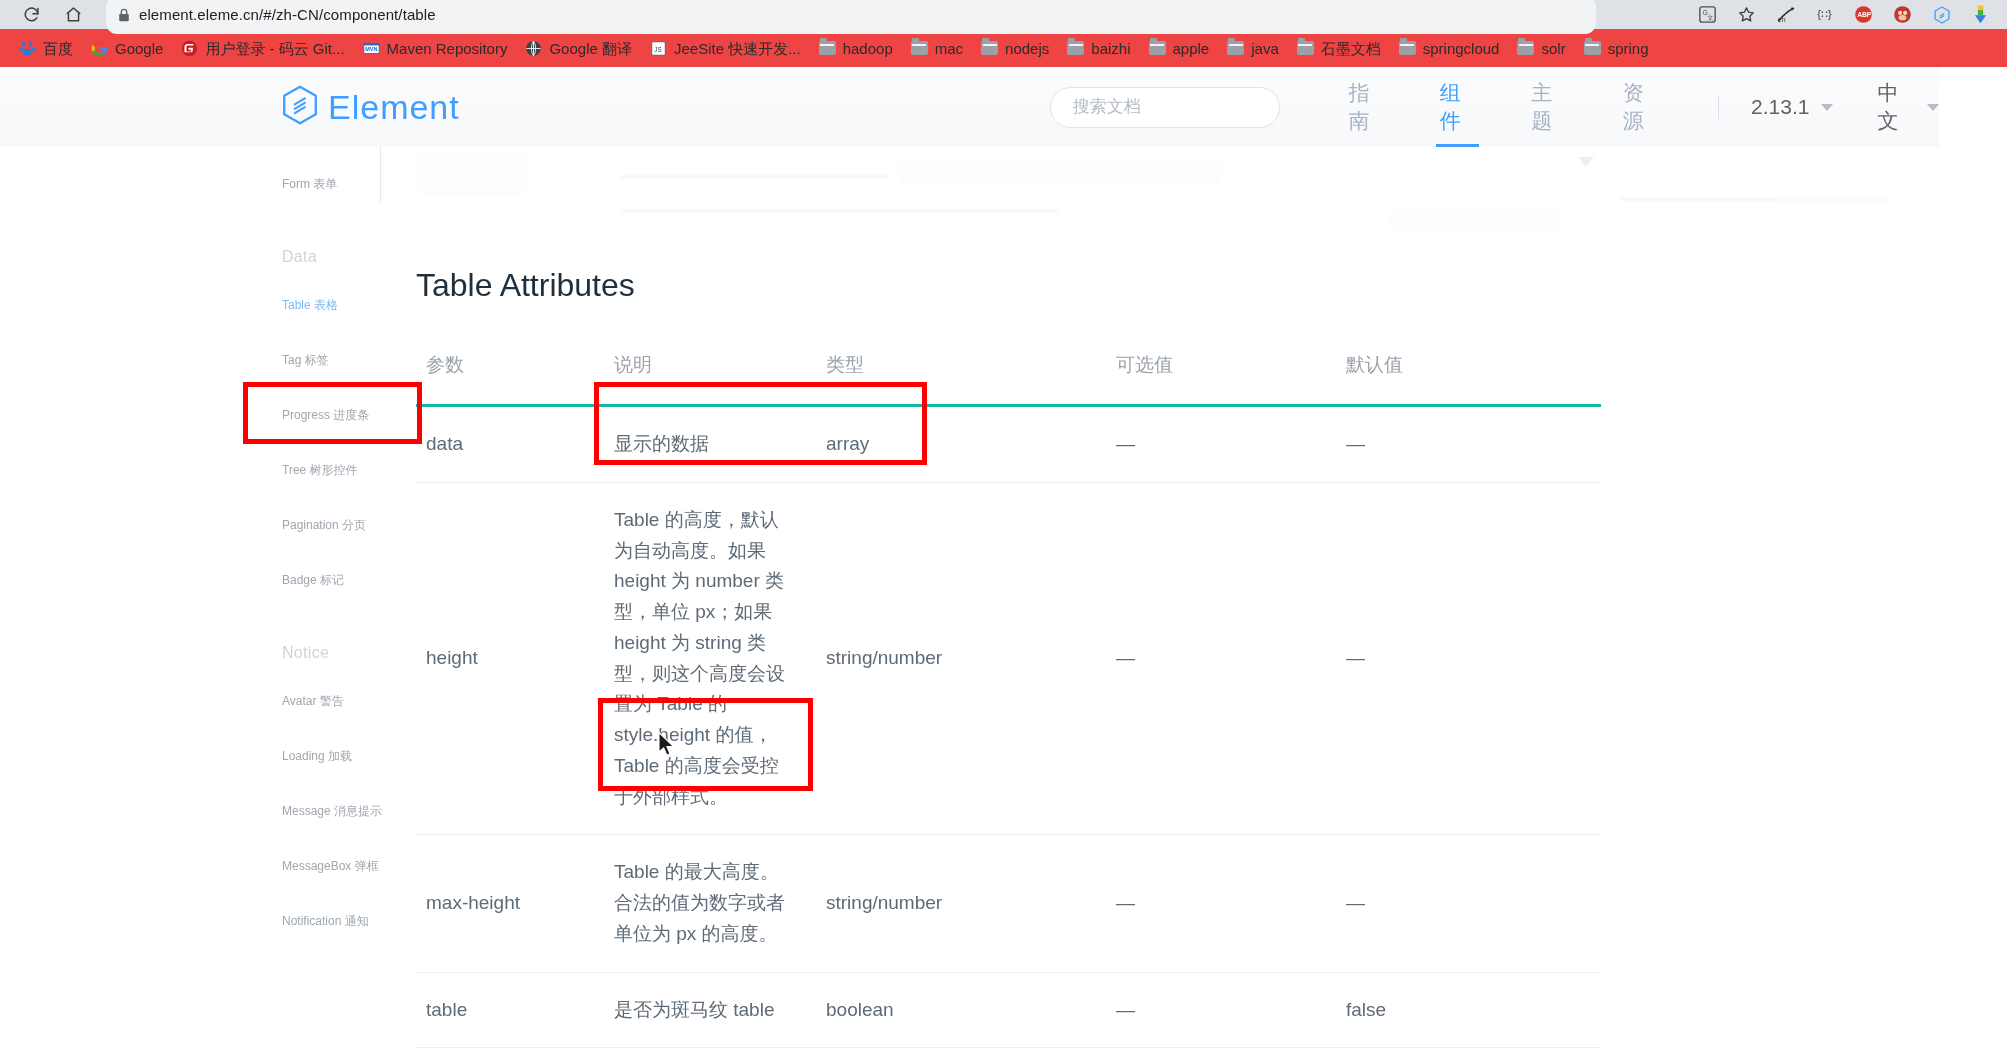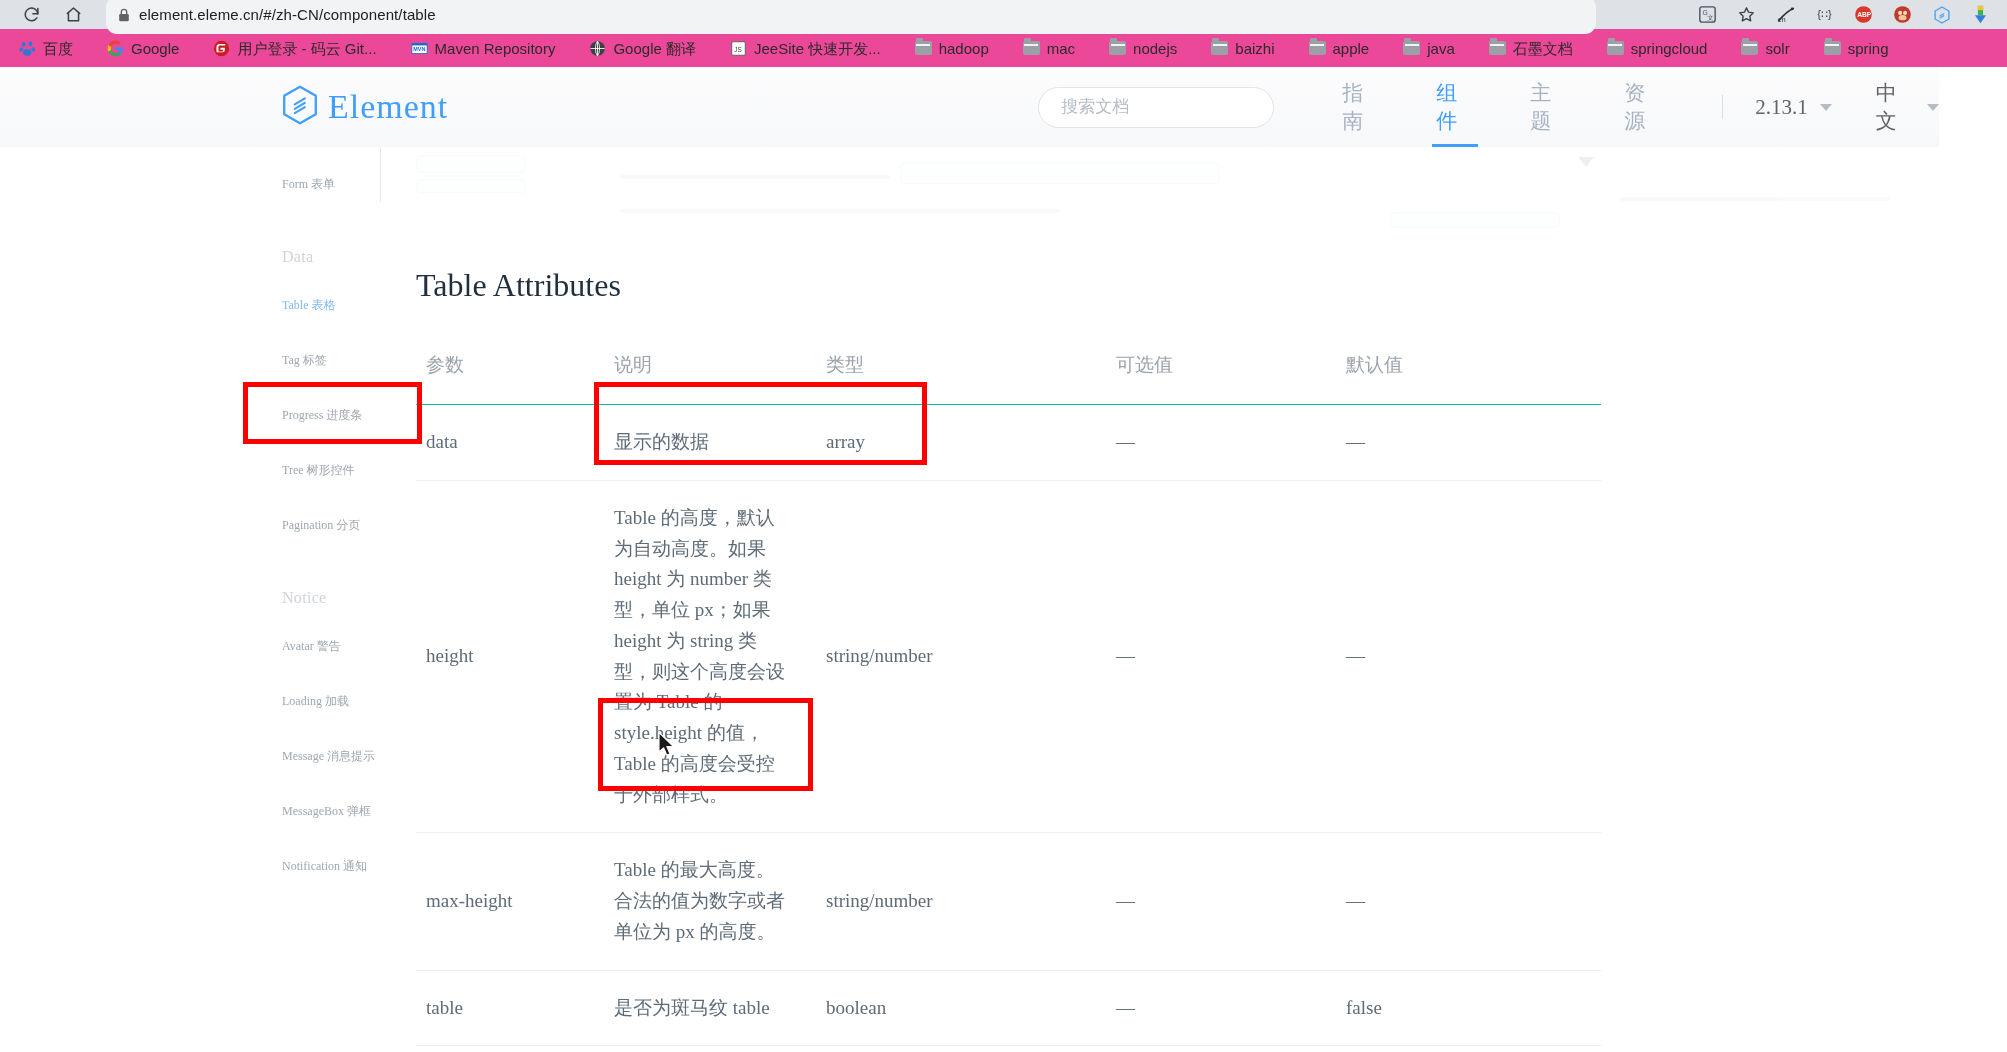--- a/index.html
+++ b/index.html
@@ -64,11 +64,11 @@
   
   .bookmark-row {
     height: 38px;
-    background: #ec4899;
+    background: #ef4444;
     display: flex;
     align-items: center;
     padding: 0 10px;
-    gap: 16px;
+    gap: 0;
     overflow: hidden;
     white-space: nowrap;
   }

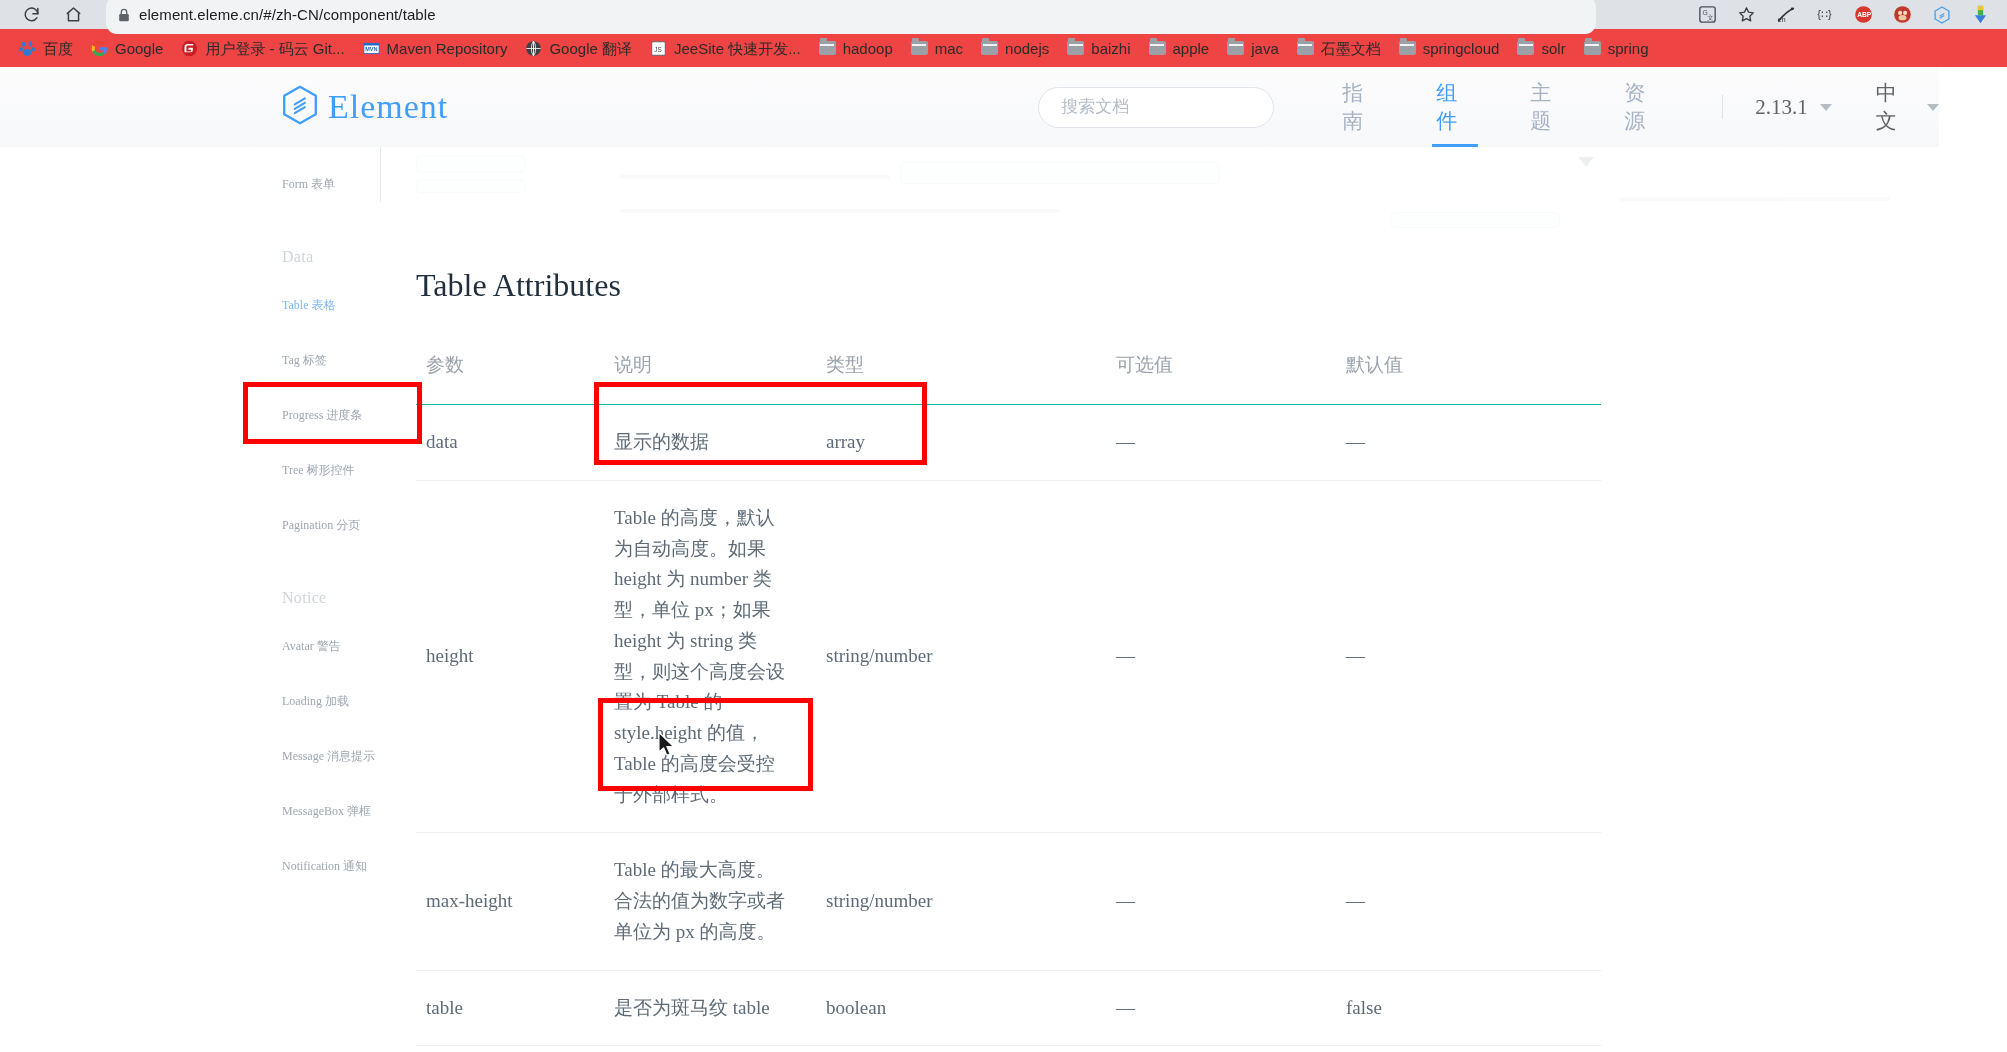--- a/index.html
+++ b/index.html
@@ -108,7 +108,6 @@
     height: 985px;
     background: #fff;
     overflow: hidden;
-    font-family: Liberation Serif, serif;
   }
 
   

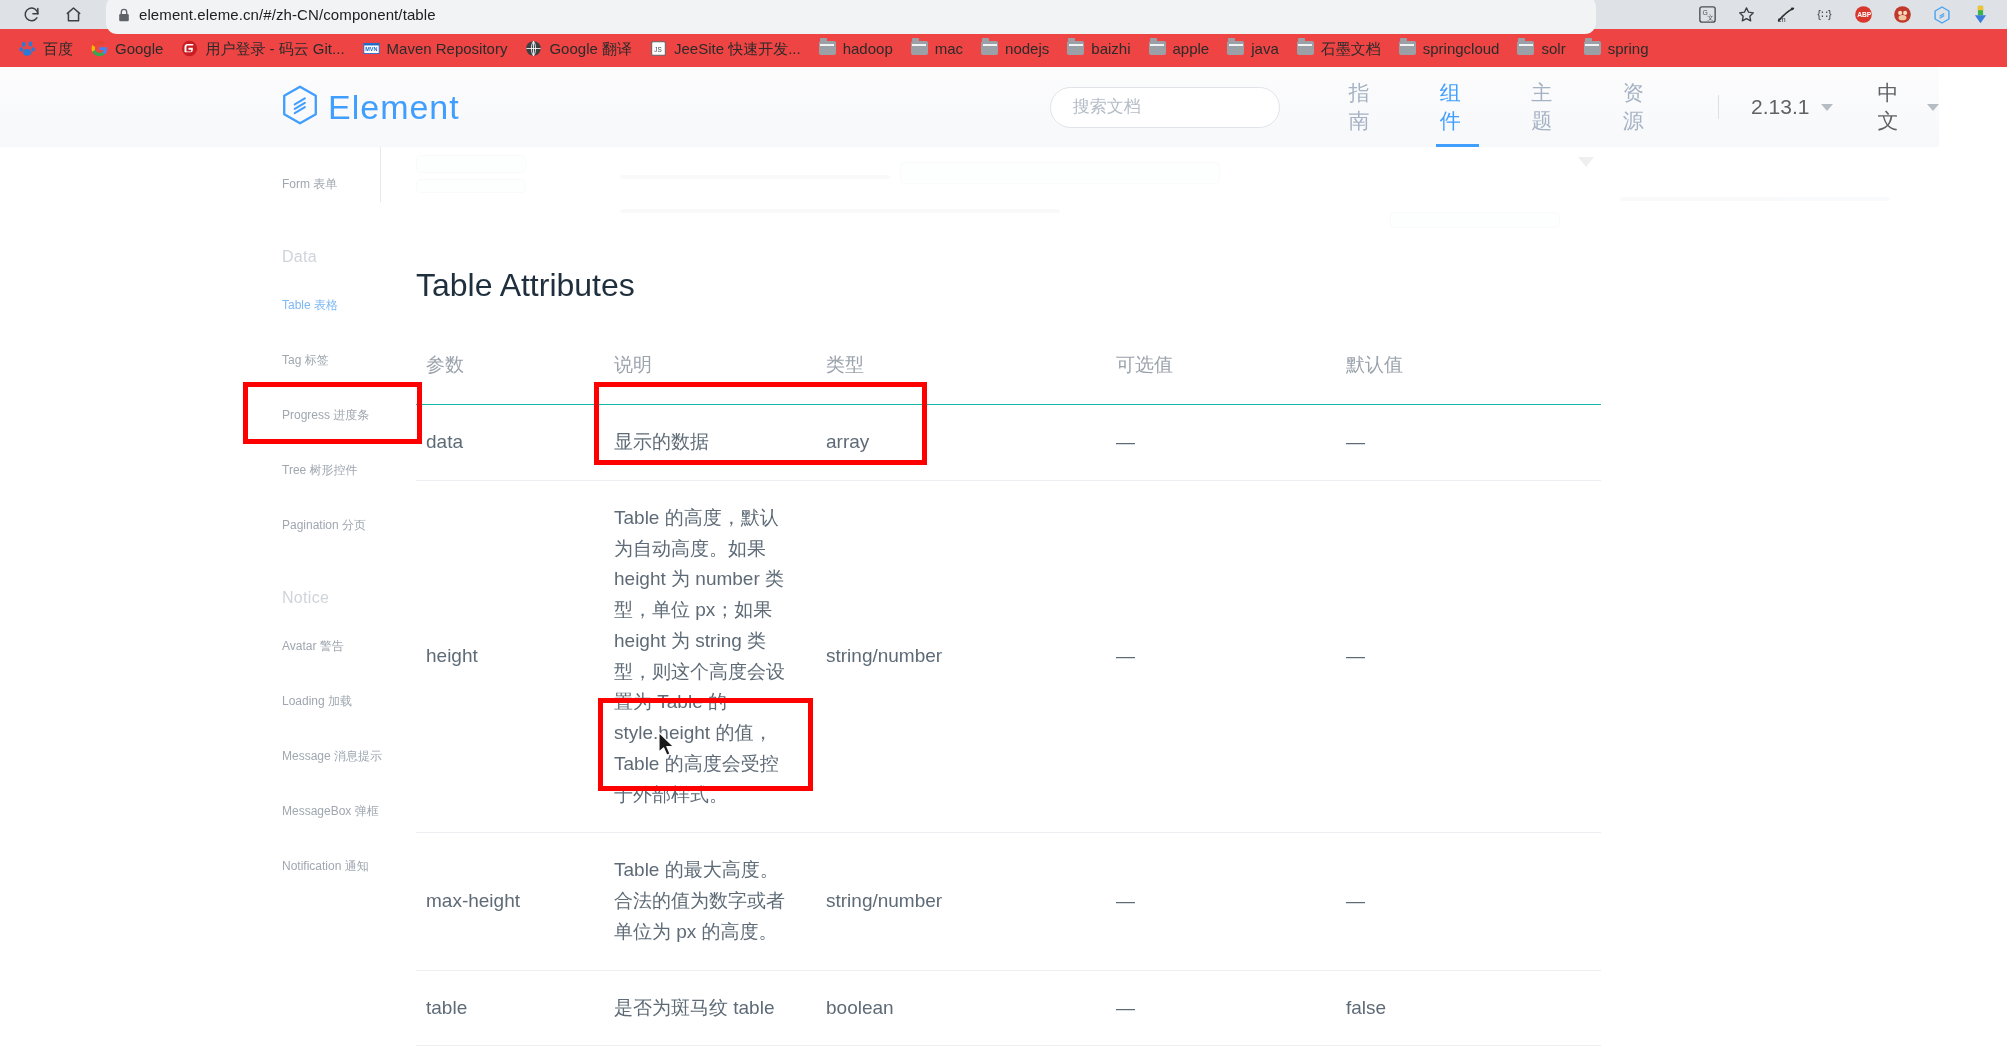--- a/index.html
+++ b/index.html
@@ -268,7 +268,7 @@
     font-weight: 400;
     text-align: left;
     padding: 0 0 26px 10px;
-    border-bottom: 1px solid #14b8a6;
+    border-bottom: 3px solid #14b8a6;
   }
   table.attr-table td {
     font-size: 19px;

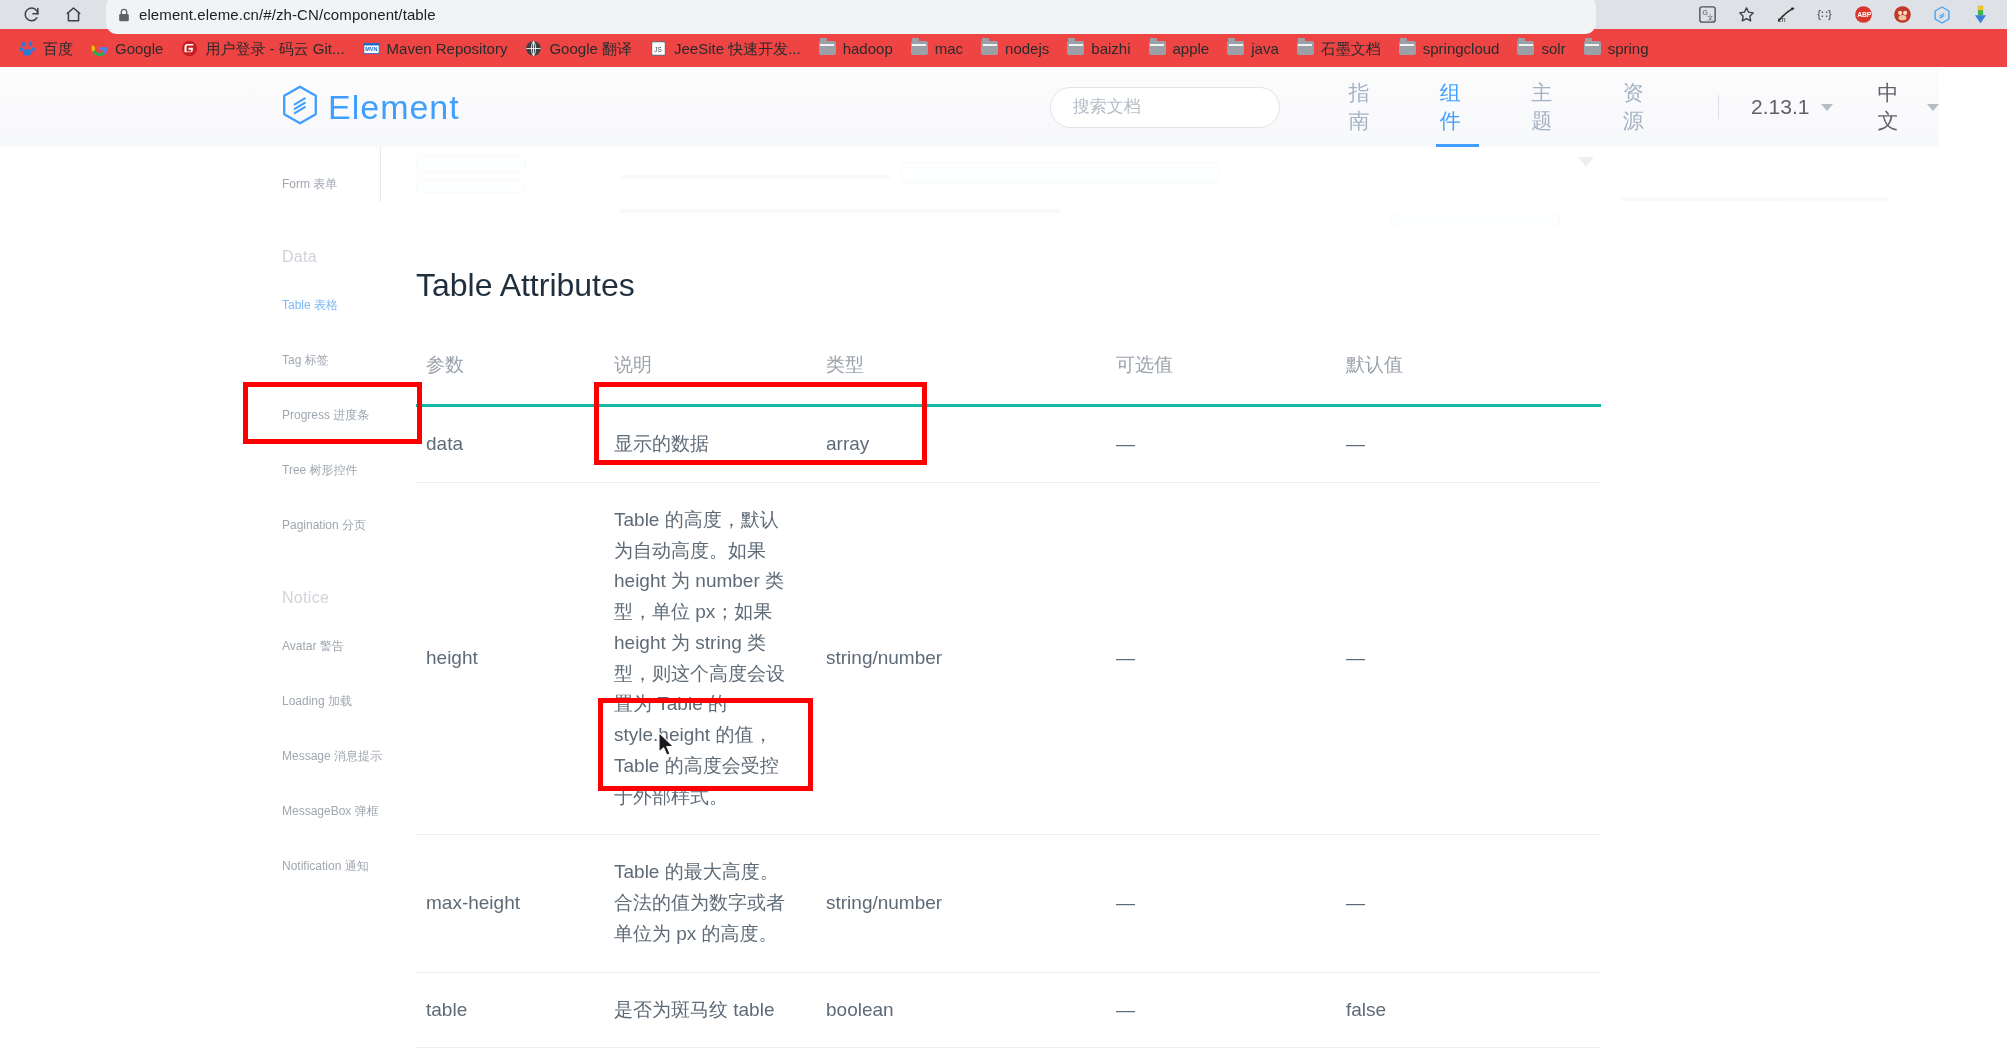--- a/index.html
+++ b/index.html
@@ -559,6 +559,7 @@
       <div class="side-item">Progress 进度条</div>
       <div class="side-item">Tree 树形控件</div>
       <div class="side-item">Pagination 分页</div>
+      <div class="side-item">Badge 标记</div>
       <div class="side-group-label">Notice</div>
       <div class="side-item">Avatar 警告</div>
       <div class="side-item">Loading 加载</div>

